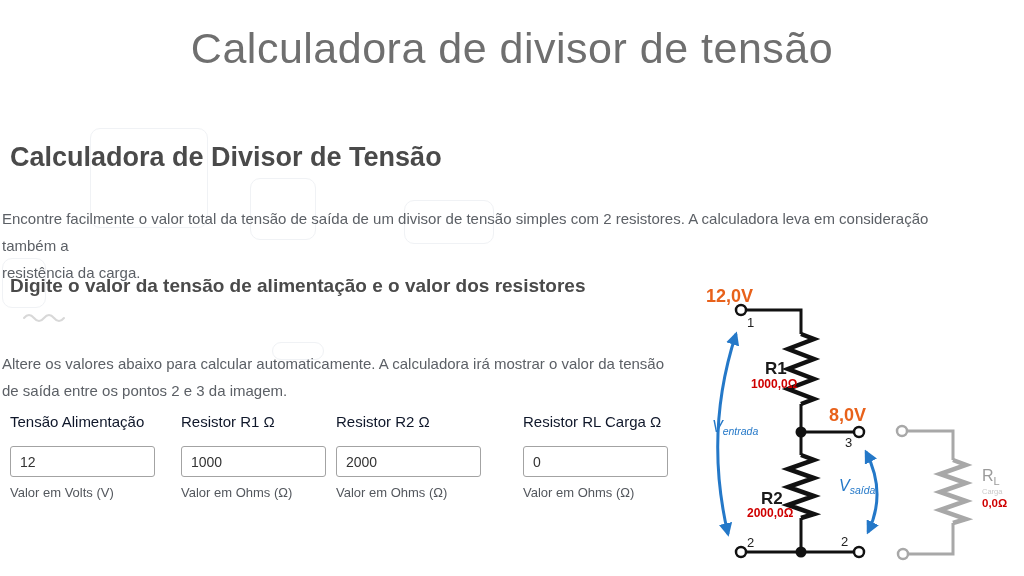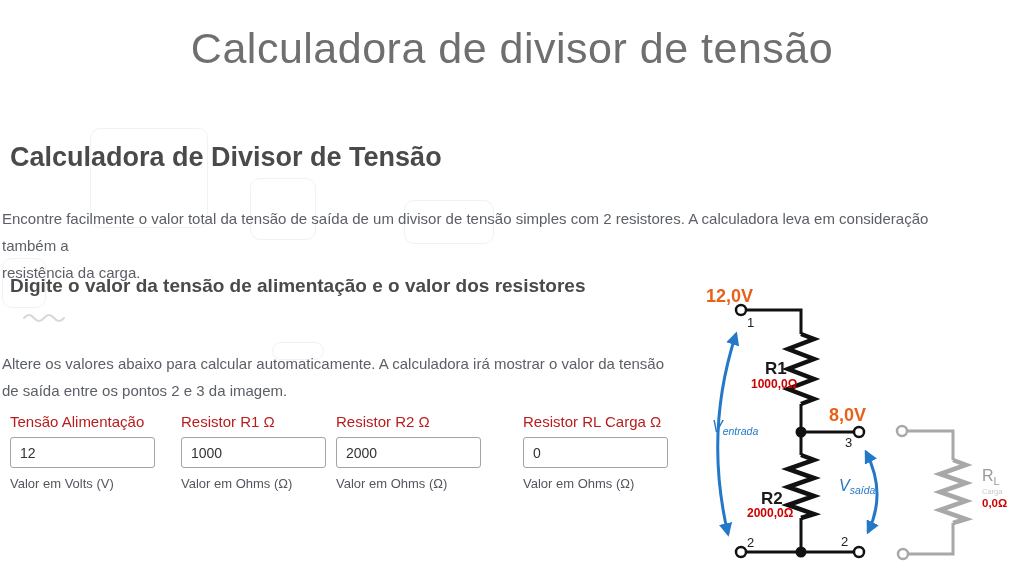--- a/index.html
+++ b/index.html
@@ -65,8 +65,8 @@
   .form-field .field-label {
     display: block;
     font-size: 15px;
-    color: #b91c1c;
-    margin-bottom: 7px;
+    color: #0f172a;
+    margin-bottom: 16px;
     white-space: nowrap;
   }
   .form-field input {

